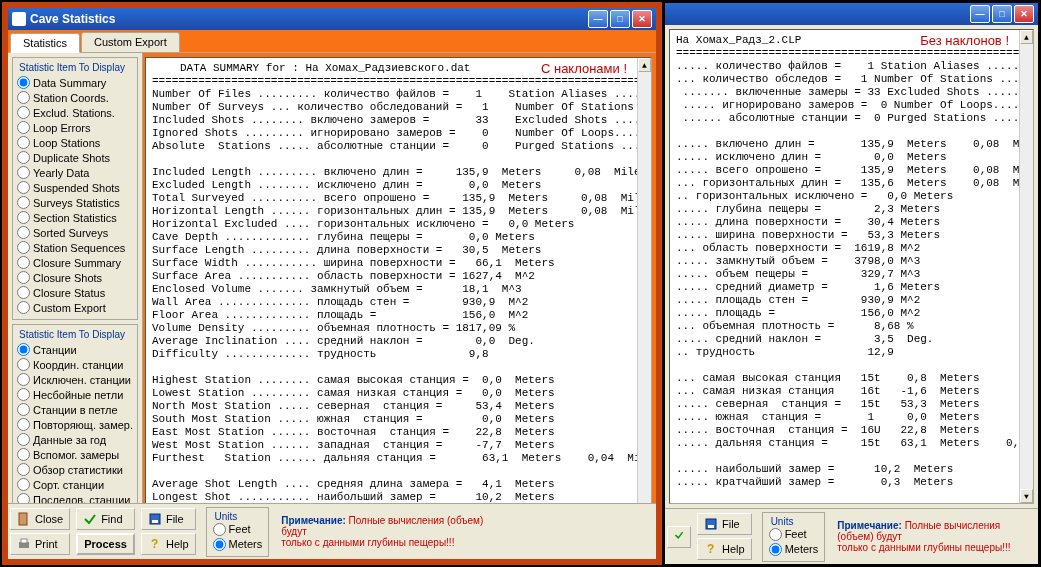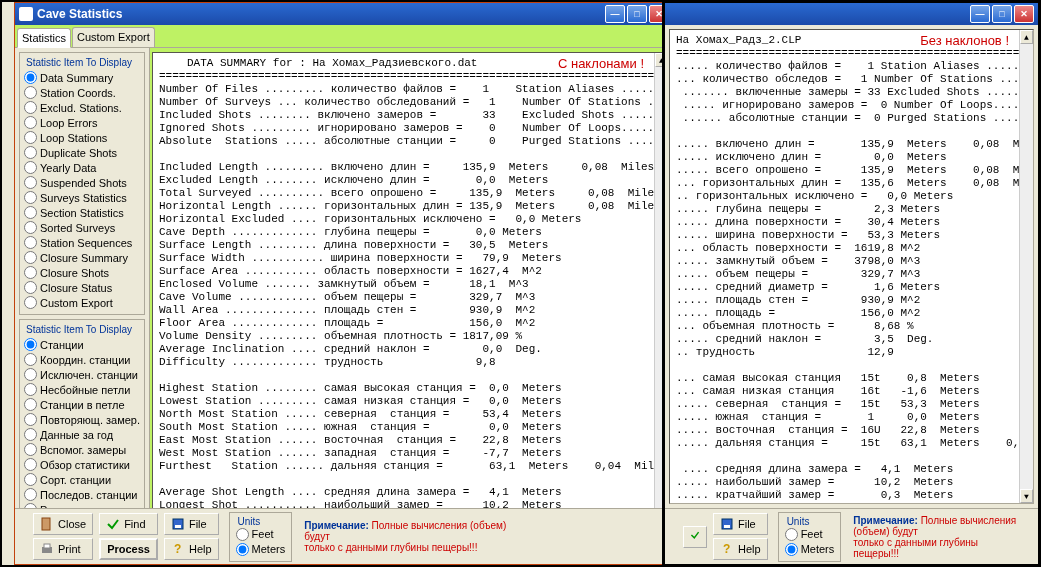--- a/index.html
+++ b/index.html
@@ -16,11 +16,11 @@
   }
   .main-window {
     position: absolute;
-    left: 12px; top: 0;
+    left: 0; top: 0;
     width: 660px;
     height: 563px;
-    border: 1px solid #c2410c;
-    background: #bef264;
+    border: 6px solid #c2410c;
+    background: #f97316;
   }
   .right-window {
     position: absolute;

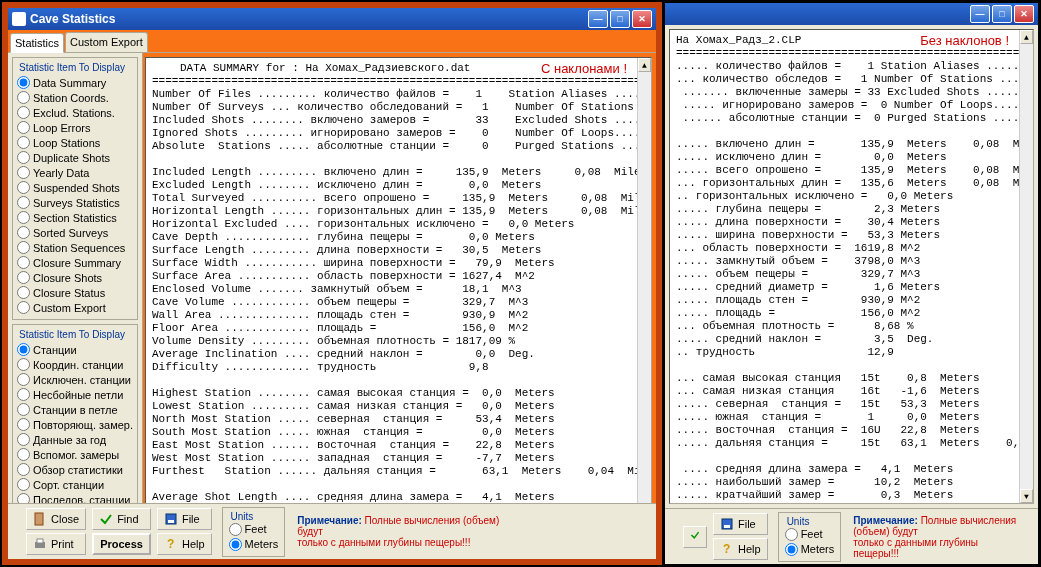--- a/index.html
+++ b/index.html
@@ -68,7 +68,7 @@
     border-bottom: 1px solid #aca899;
   }
   .tab {
-    padding: 3px 4px;
+    padding: 3px 12px;
     border: 1px solid #aca899;
     border-bottom: none;
     background: #ece9d8;

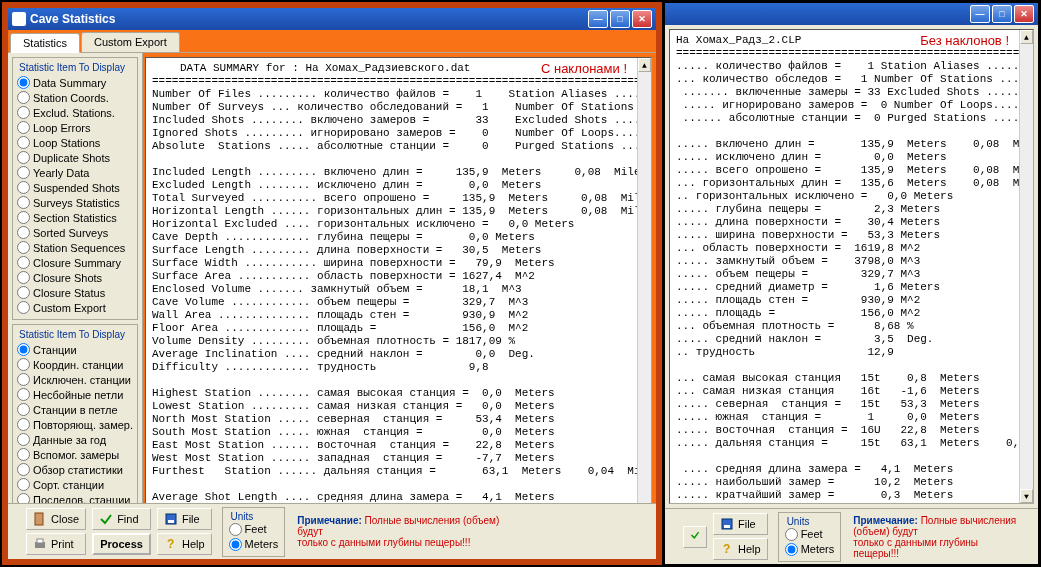--- a/index.html
+++ b/index.html
@@ -374,7 +374,7 @@
           <div class="data-line">Horizontal Excluded .... горизонтальных исключено =   0,0 Meters</div>
           <div class="data-line">Cave Depth ............. глубина пещеры =       0,0 Meters</div>
           <div class="data-line">Surface Length ......... длина поверхности =   30,5  Meters</div>
-          <div class="data-line">Surface Width ........... ширина поверхности =   79,9  Meters</div>
+          <div class="data-line">Surface Width ........... ширина поверхности =   66,1  Meters</div>
           <div class="data-line">Surface Area ........... область поверхности = 1627,4  M^2</div>
           <div class="data-line">Enclosed Volume ....... замкнутый объем =      18,1  M^3</div>
           <div class="data-line">Cave Volume ............ объем пещеры =        329,7  M^3</div>

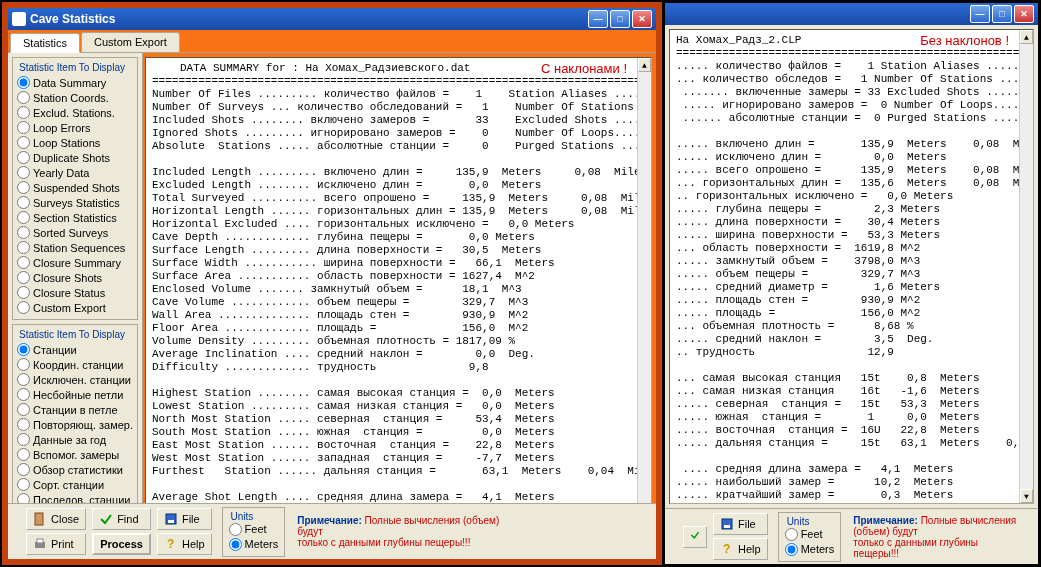--- a/index.html
+++ b/index.html
@@ -377,7 +377,6 @@
           <div class="data-line">Surface Width ........... ширина поверхности =   66,1  Meters</div>
           <div class="data-line">Surface Area ........... область поверхности = 1627,4  M^2</div>
           <div class="data-line">Enclosed Volume ....... замкнутый объем =      18,1  M^3</div>
-          <div class="data-line">Cave Volume ............ объем пещеры =        329,7  M^3</div>
           <div class="data-line">Wall Area .............. площадь стен =        930,9  M^2</div>
           <div class="data-line">Floor Area ............. площадь =             156,0  M^2</div>
           <div class="data-line">Volume Density ......... объемная плотность = 1817,09 %</div>

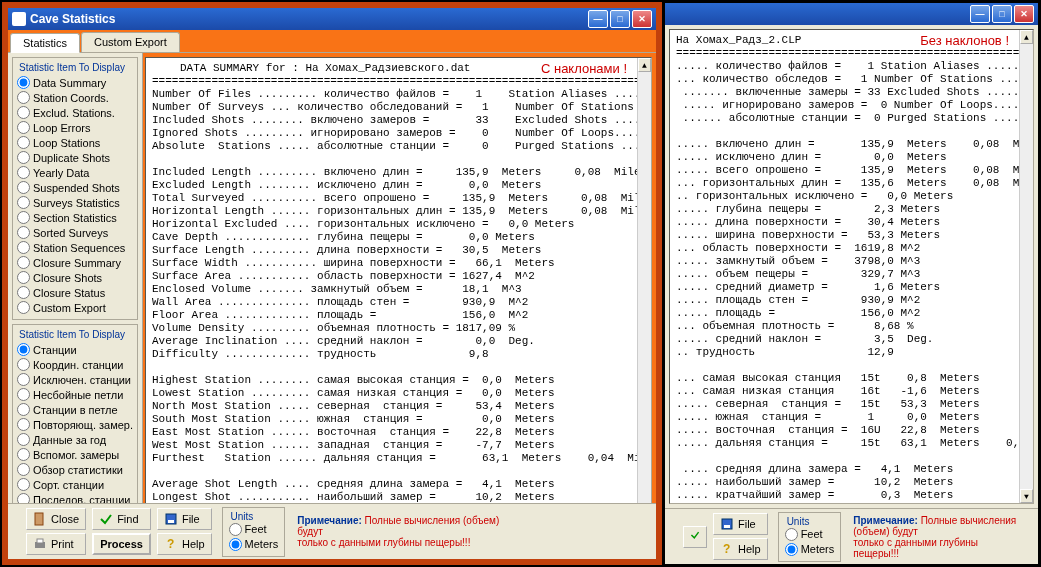--- a/index.html
+++ b/index.html
@@ -515,7 +515,6 @@
           <div class="data-line">..... восточная  станция =  16U   22,8  Meters</div>
           <div class="data-line">..... дальняя станция =     15t   63,1  Meters    0,04  Miles</div>
           <div class="data-line"> </div>
-          <div class="data-line"> .... средняя длина замера =   4,1  Meters</div>
           <div class="data-line">..... наибольший замер =      10,2  Meters</div>
           <div class="data-line">..... кратчайший замер =       0,3  Meters</div>
         </div>

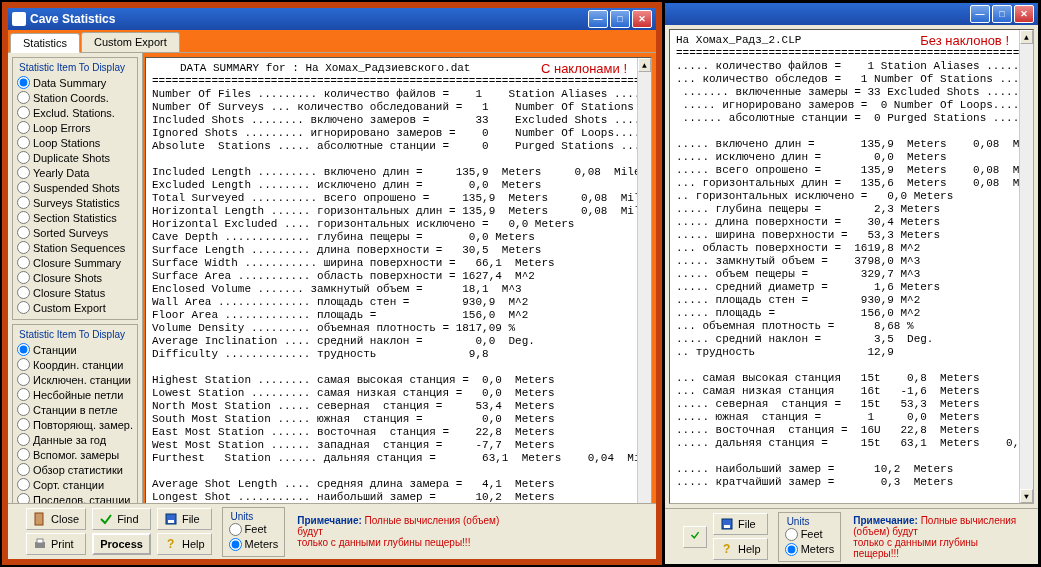--- a/index.html
+++ b/index.html
@@ -165,7 +165,7 @@
     border-top: 1px solid #aca899;
     display: flex;
     align-items: center;
-    padding: 2px 18px;
+    padding: 2px 2px;
     gap: 6px;
   }
   .btn {

